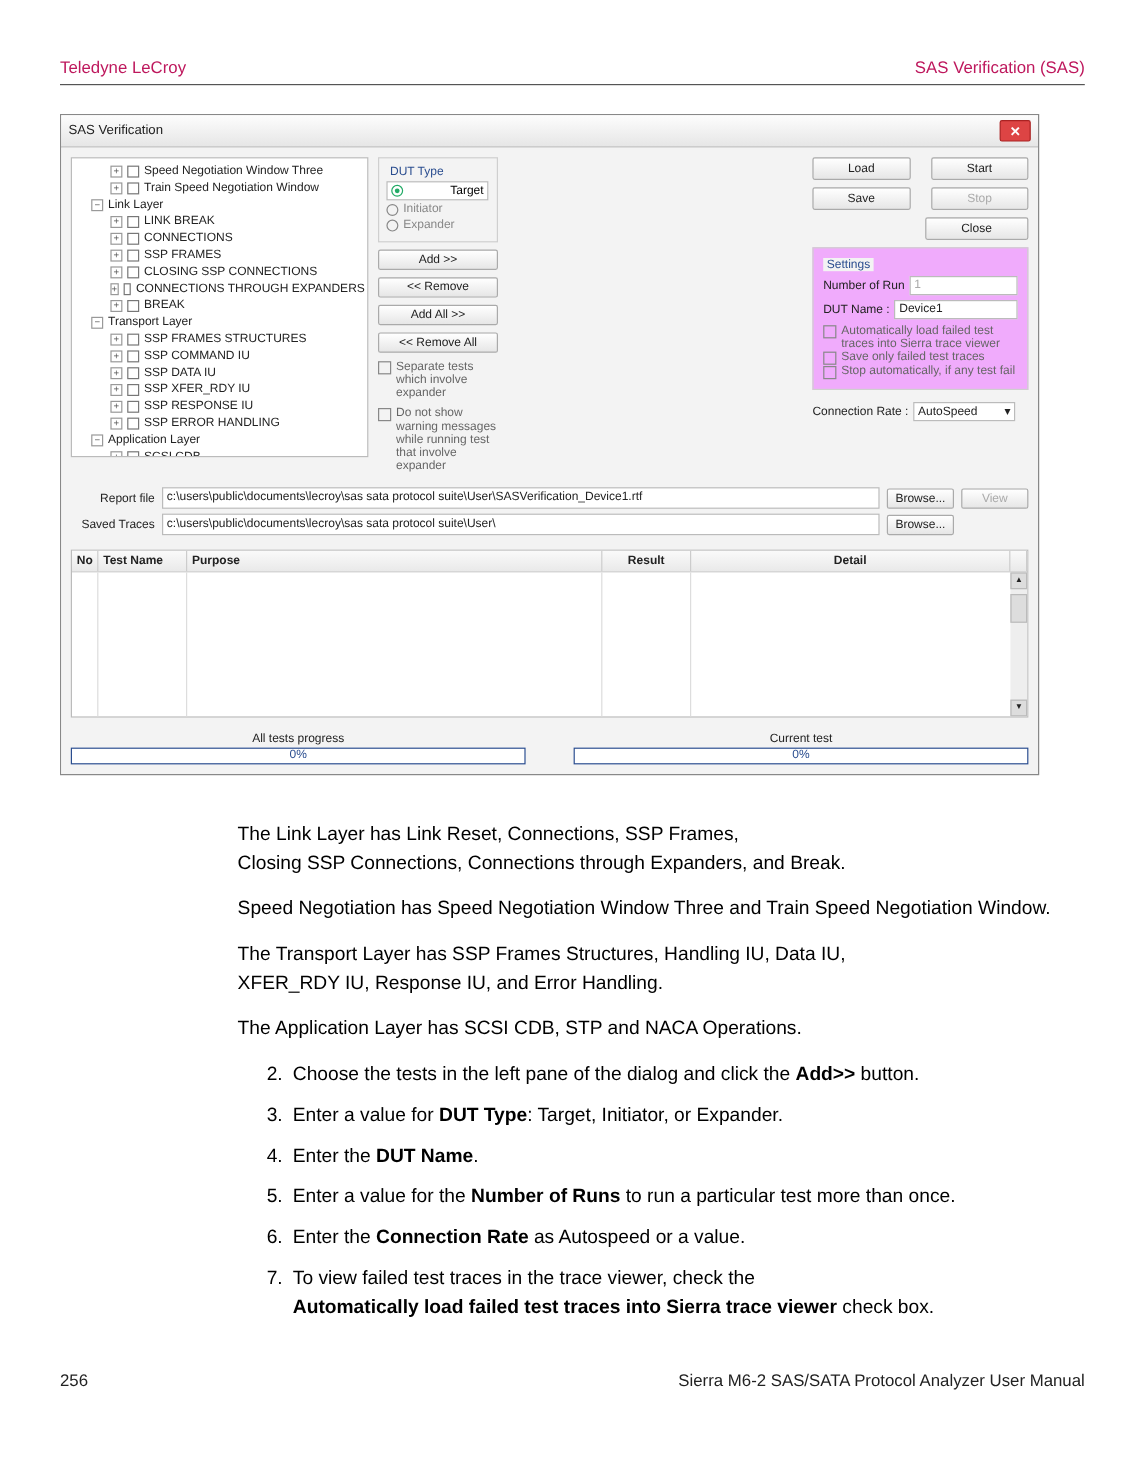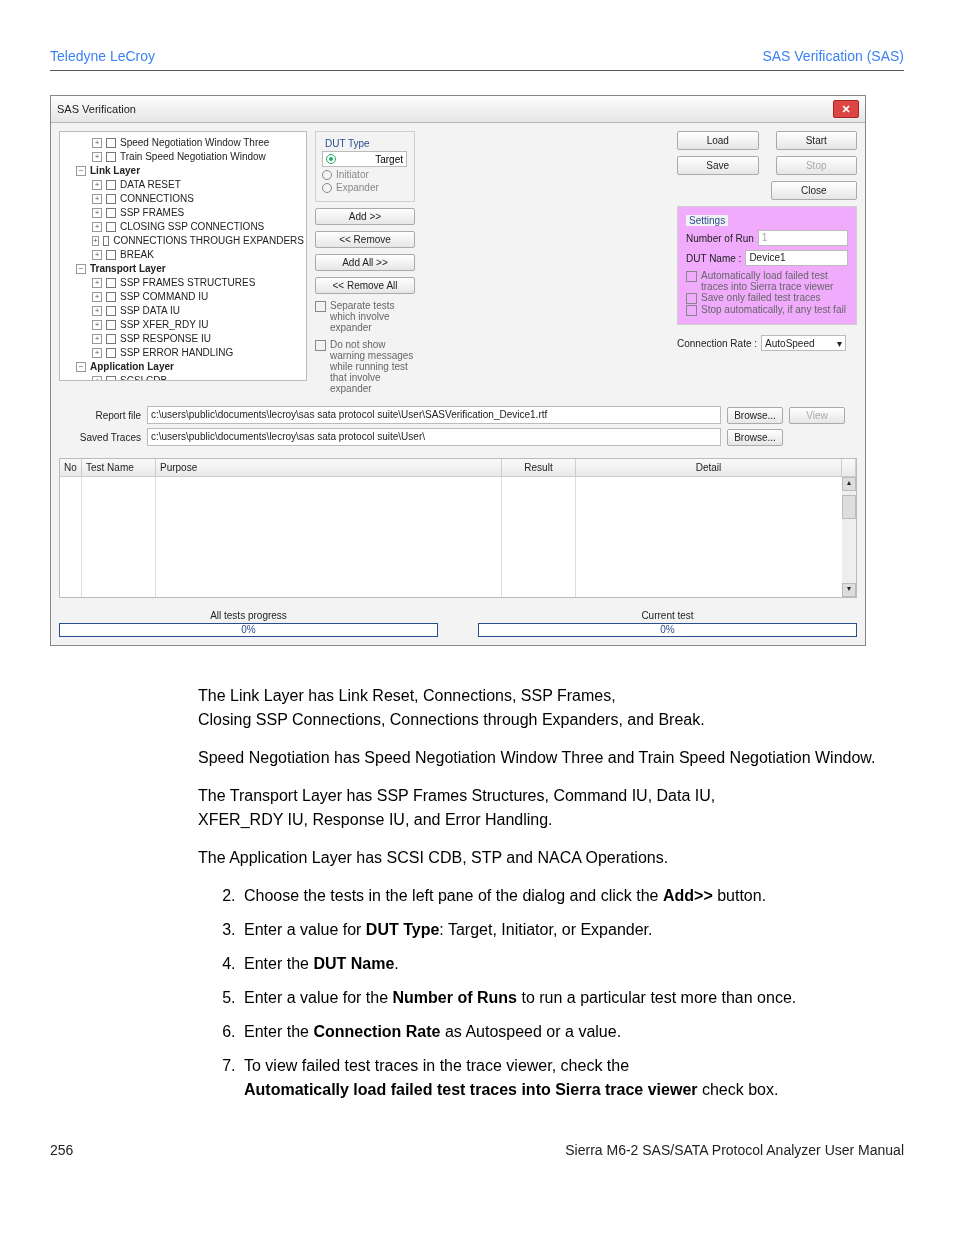--- a/index.html
+++ b/index.html
@@ -5,7 +5,7 @@
 *{box-sizing:border-box;margin:0;padding:0}
 body{font-family:"Segoe UI",Arial,sans-serif;background:#fff;width:954px;margin:0 auto;color:#000}
 .page{padding:48px 50px 40px 50px}
-.hdr{display:flex;justify-content:space-between;font-size:14px;color:#3b82f6;margin-bottom:6px}
+.hdr{display:flex;justify-content:space-between;font-size:14px;color:#be185d;margin-bottom:6px}
 .hdrline{border-bottom:1px solid #555;margin-bottom:24px}
 .ftr{display:flex;justify-content:space-between;font-size:14px;color:#222;margin-top:40px}
 .screenshot{border:1px solid #888;background:#f0f0f0;width:816px;margin:0 0 38px 0;font-family:Tahoma,Arial,sans-serif;font-size:11px;color:#222}

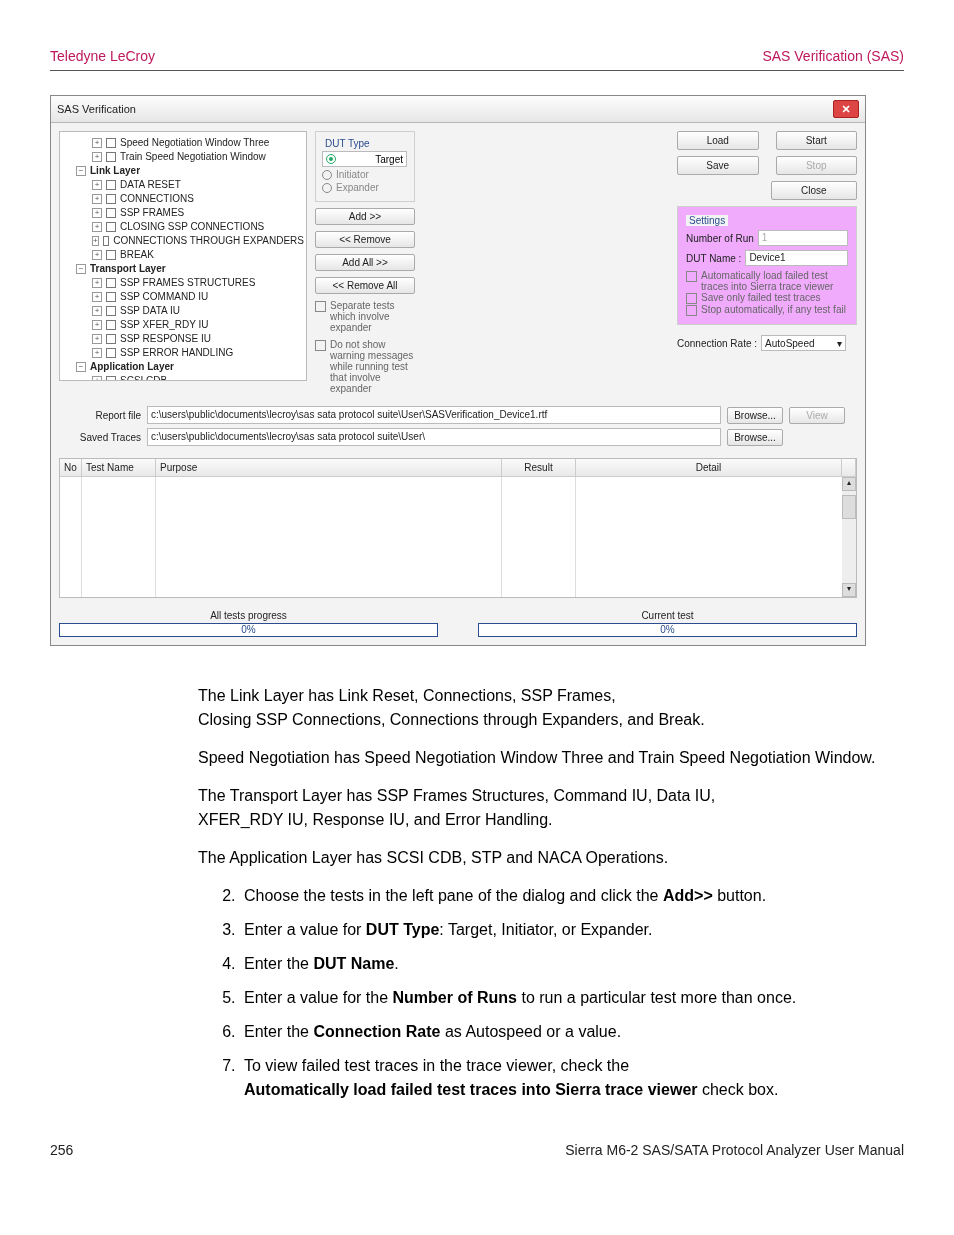--- a/index.html
+++ b/index.html
@@ -17,7 +17,7 @@
 .tree .row{white-space:nowrap;display:flex;align-items:center;gap:2px}
 .tree .pm{display:inline-block;width:10px;height:10px;border:1px solid #999;color:#555;font-size:8px;line-height:8px;text-align:center;margin-right:2px}
 .tree .cb{display:inline-block;width:10px;height:10px;border:1px solid #777;background:#fff;margin-right:2px}
-.tree .b{font-weight:bold}
+.tree .b{font-weight:normal}
 .midcol{flex:0 0 100px;display:flex;flex-direction:column;gap:6px}
 .fieldset{border:1px solid #cfcfcf;padding:6px;background:#f3f3f3;font-size:10px}
 .fieldset .lgd{margin-top:-12px;background:#f3f3f3;display:inline-block;padding:0 3px;color:#2a4d8f}

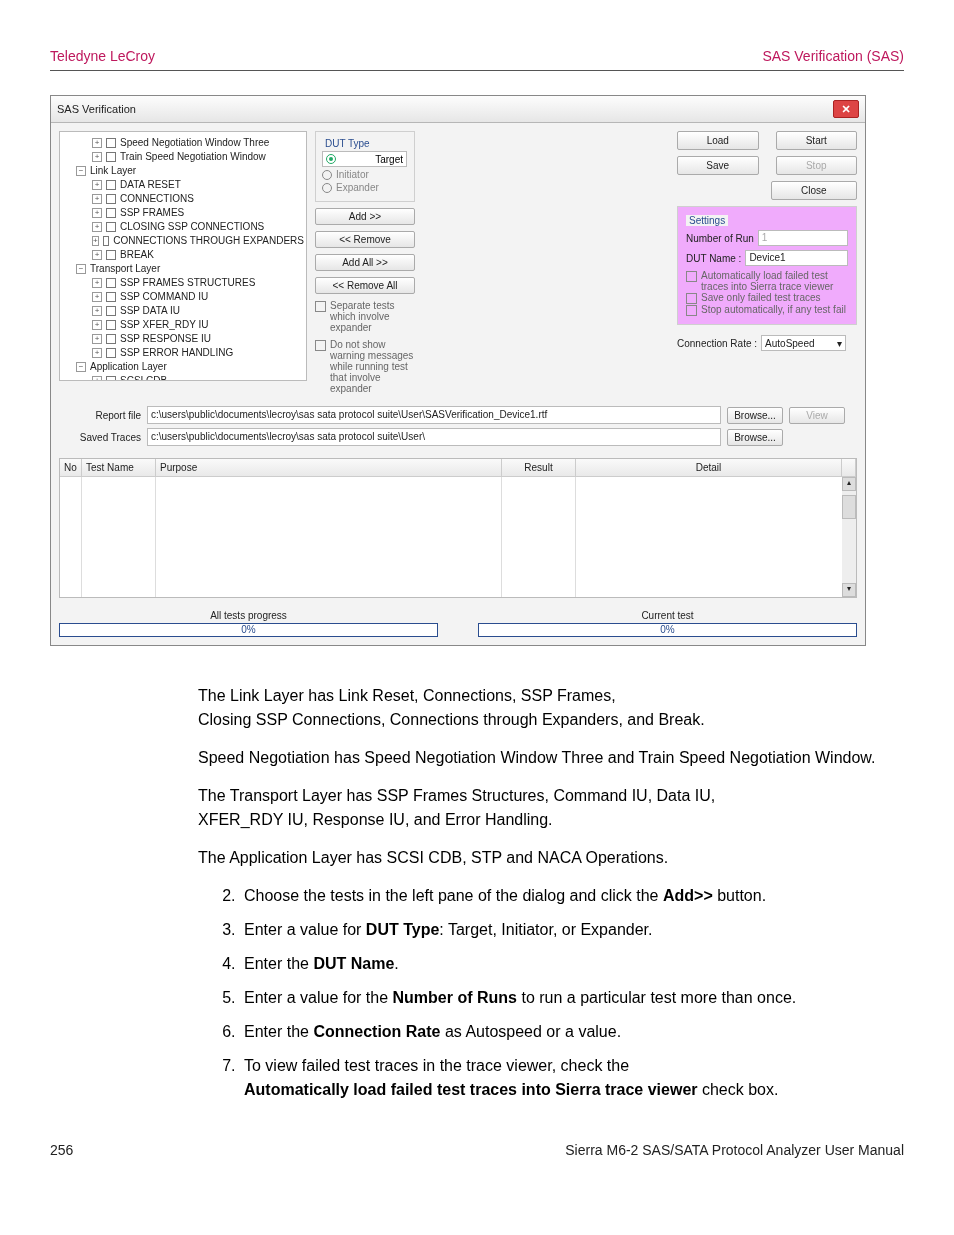--- a/index.html
+++ b/index.html
@@ -98,7 +98,7 @@
             <div class="row" style="padding-left: 30px;">
               <span class="pm">+</span>
               <span class="cb"></span>
-              <span>DATA RESET</span>
+              <span>LINK BREAK</span>
             </div>
             <div class="row" style="padding-left: 30px;">
               <span class="pm">+</span>

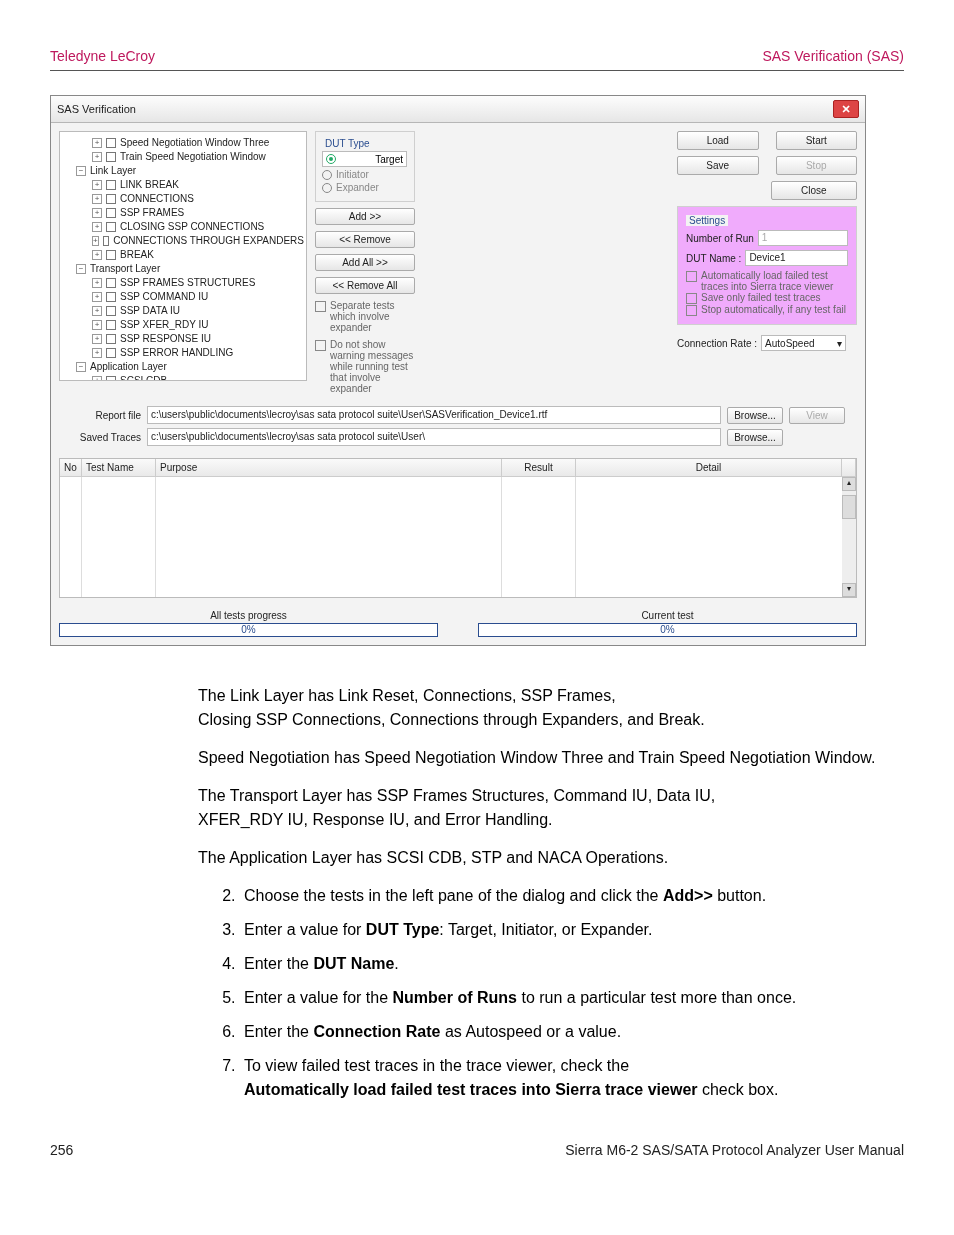--- a/index.html
+++ b/index.html
@@ -40,7 +40,7 @@
 .srow input,.srow .tin{border:1px solid #bbb;background:#fff;padding:1px 3px;font-size:10px;flex:1;height:16px}
 .sel{border:1px solid #bbb;background:#fff;padding:1px 3px;font-size:10px;height:16px;display:flex;align-items:center;justify-content:space-between;width:85px}
 .paths{font-size:10px}
-.prow{display:flex;align-items:center;gap:6px;margin:4px 12px}
+.prow{display:flex;align-items:center;gap:6px;margin:4px 0}
 .prow .lbl{width:70px;text-align:right}
 .prow .tin{flex:1;border:1px solid #bbb;background:#fff;padding:2px 3px;height:18px}
 .prow .btn{width:56px}

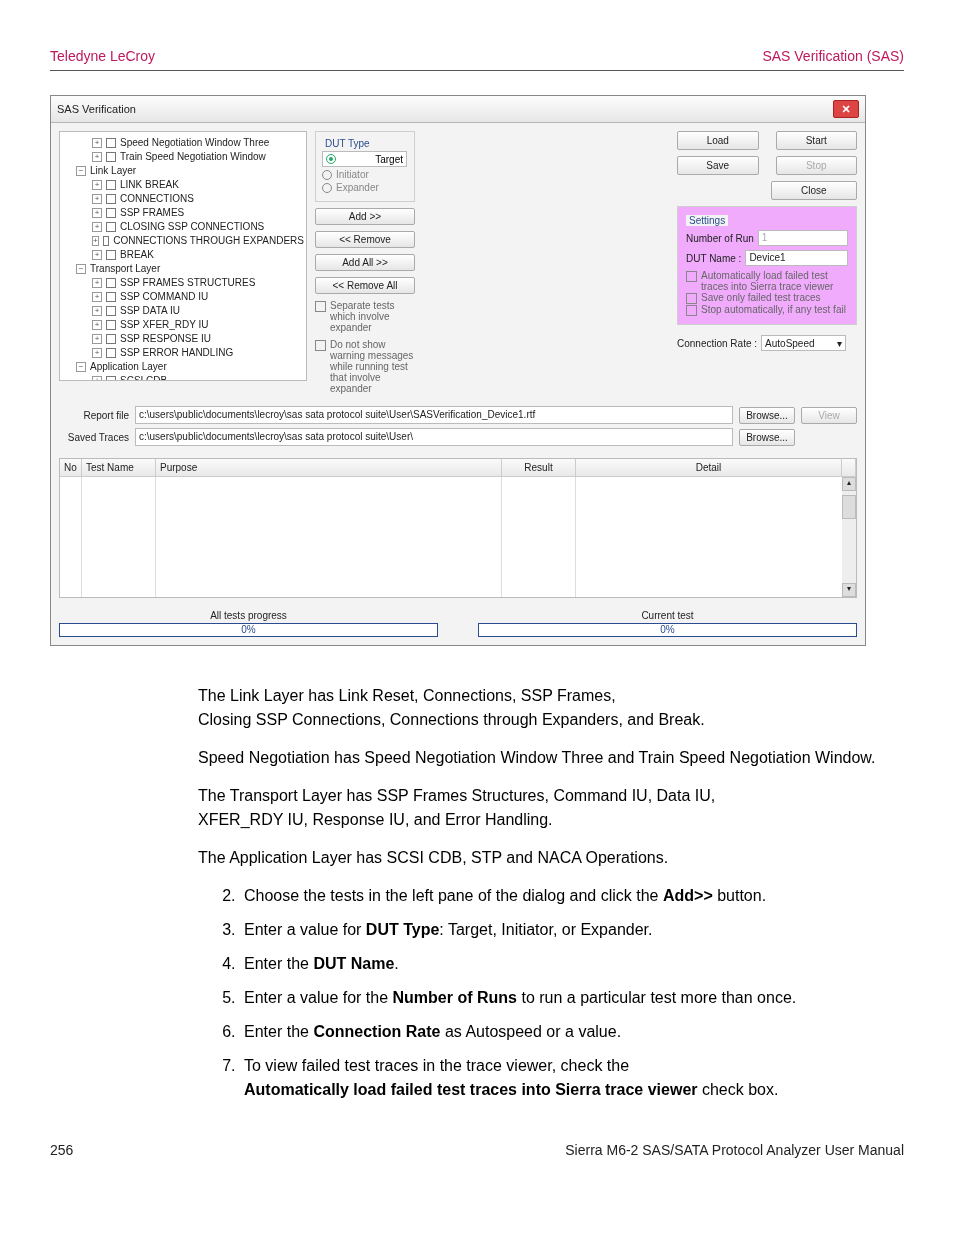--- a/index.html
+++ b/index.html
@@ -45,7 +45,7 @@
 .prow .tin{flex:1;border:1px solid #bbb;background:#fff;padding:2px 3px;height:18px}
 .prow .btn{width:56px}
 .tbl{border:1px solid #bbb;background:#fff}
-.thead{display:flex;background:linear-gradient(#fafafa,#e9e9e9);border-bottom:1px solid #ccc;font-size:10px;font-weight:normal}
+.thead{display:flex;background:linear-gradient(#fafafa,#e9e9e9);border-bottom:1px solid #ccc;font-size:10px;font-weight:bold}
 .thead div{padding:3px 4px;border-right:1px solid #ccc}
 .tbody{height:120px;display:flex}
 .tbody .col{border-right:1px solid #ddd;height:100%}

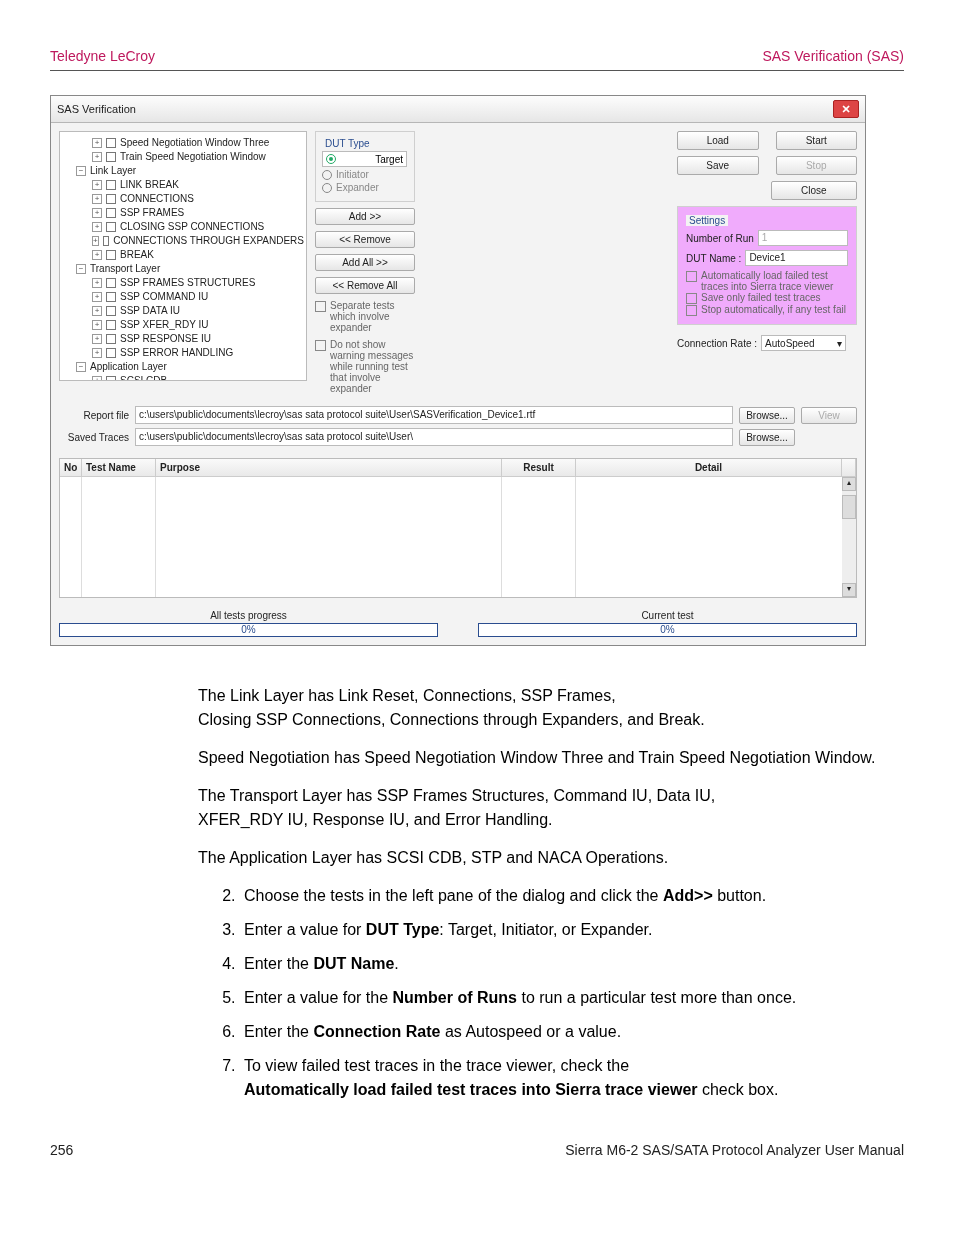--- a/index.html
+++ b/index.html
@@ -307,7 +307,7 @@
 <div class="content">
  <p><span>The Link Layer has Link Reset, Connections, SSP Frames,</span><br><span>Closing SSP Connections, Connections through Expanders, and Break.</span></p>
  <p>Speed Negotiation has Speed Negotiation Window Three and Train Speed Negotiation Window.</p>
- <p><span>The Transport Layer has SSP Frames Structures, Command IU, Data IU,</span><br><span>XFER_RDY IU, Response IU, and Error Handling.</span></p>
+ <p><span>The Transport Layer has SSP Frames Structures, Handling IU, Data IU,</span><br><span>XFER_RDY IU, Response IU, and Error Handling.</span></p>
  <p>The Application Layer has SCSI CDB, STP and NACA Operations.</p>
  <ol start="2">
   <li><span>Choose the tests in the left pane of the dialog and click the </span><b>Add&gt;&gt;</b><span> button.</span></li>

